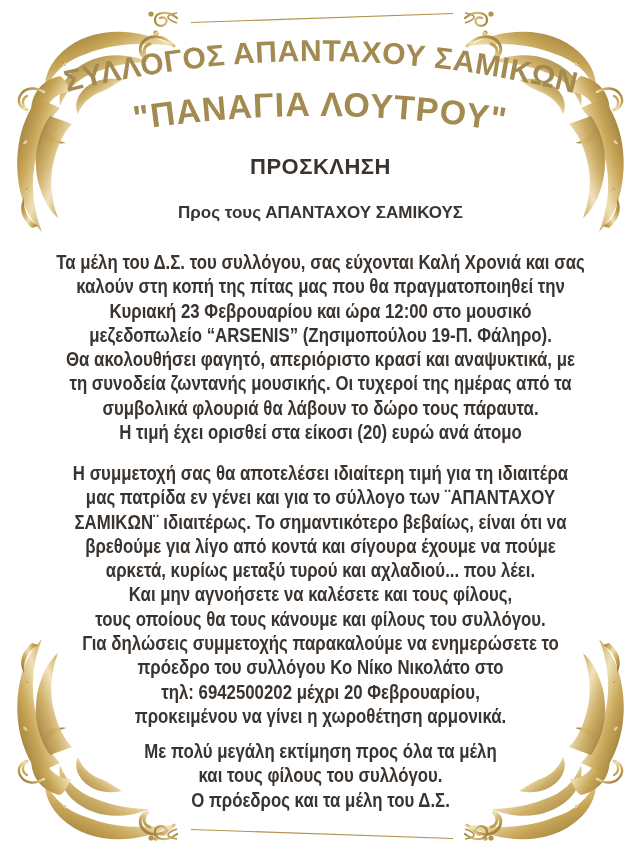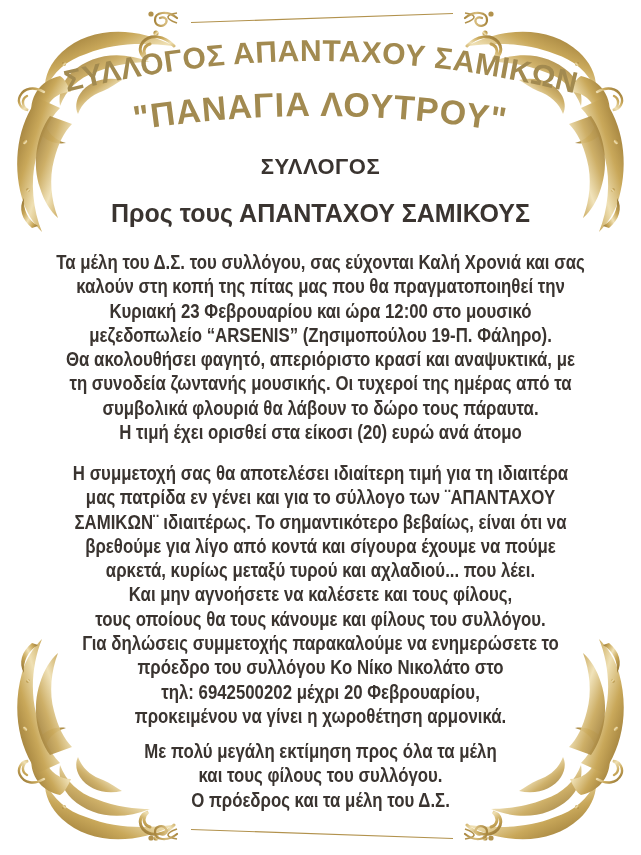--- a/index.html
+++ b/index.html
@@ -122,7 +122,7 @@
   </text>
 </svg>
 
-<div class="abs dark heading">ΣΥΛΛΟΓΟΣ</div>
+<div class="abs dark heading">ΠΡΟΣΚΛΗΣΗ</div>
 <div class="abs dark addressee">Προς τους ΑΠΑΝΤΑΧΟΥ ΣΑΜΙΚΟΥΣ</div>
 
 <div id="p1" class="abs dark para">

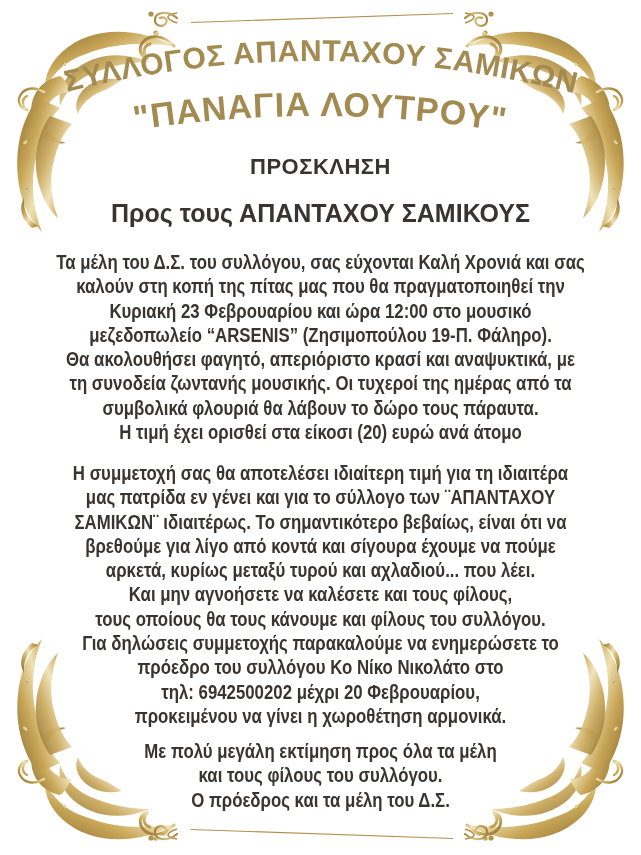--- a/index.html
+++ b/index.html
@@ -13,7 +13,7 @@
   .abs{position:absolute;left:0;width:641px;text-align:center;}
   .dark{color:#3a3430;font-weight:bold;}
   .heading{top:154px;font-size:22px;line-height:26px;letter-spacing:.5px;}
-  .addressee{top:200px;font-size:25px;line-height:26px;}
+  .addressee{top:200px;font-size:17px;line-height:26px;}
   .para{font-size:20px;line-height:24.3px;transform:scaleX(0.84);transform-origin:50% 0;}
   #p1{top:250px;}
   #p2{top:461px;}

